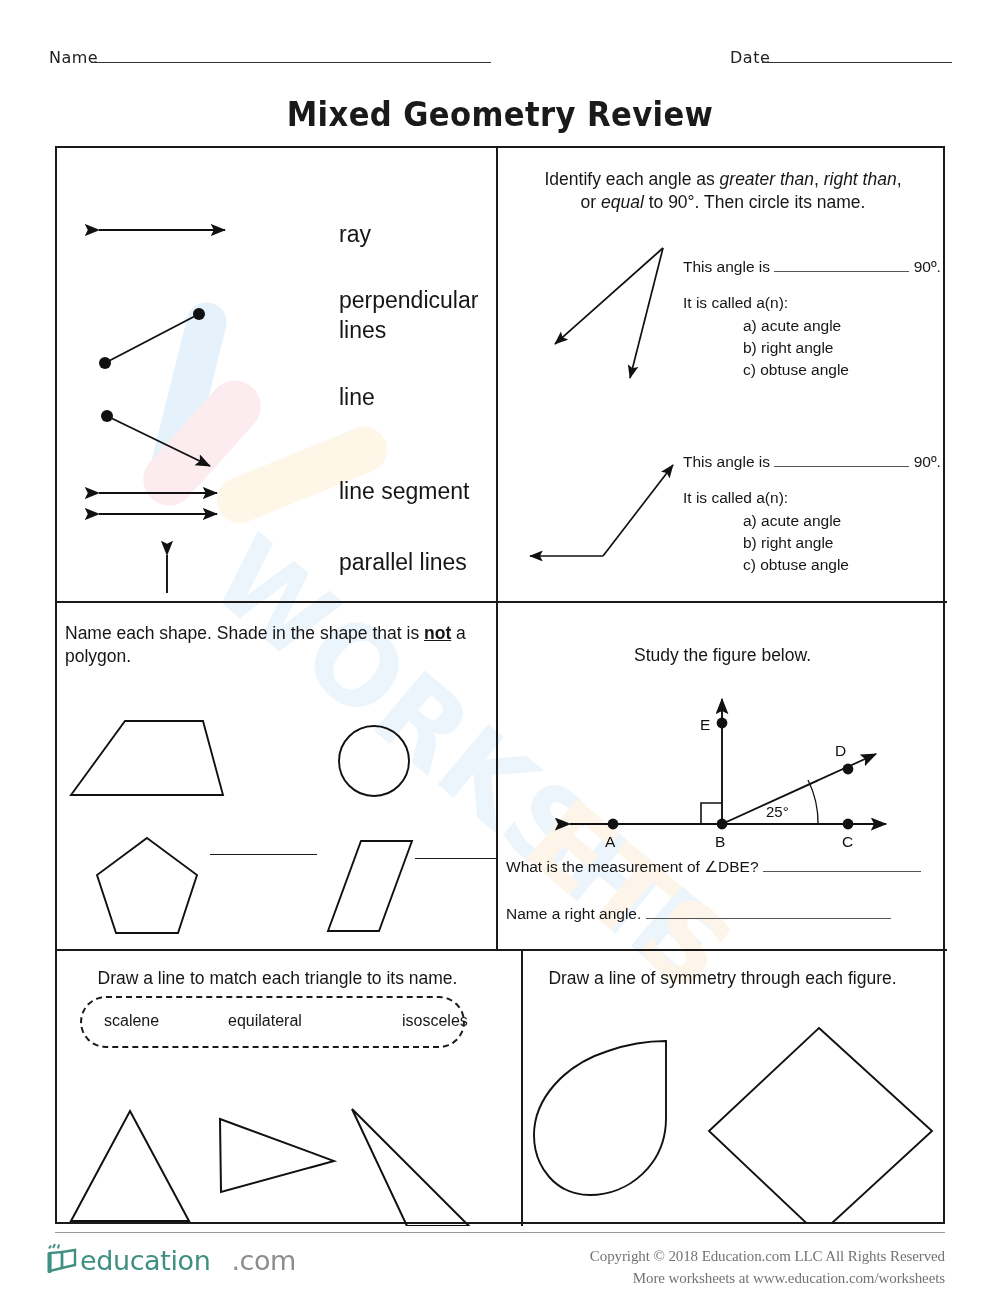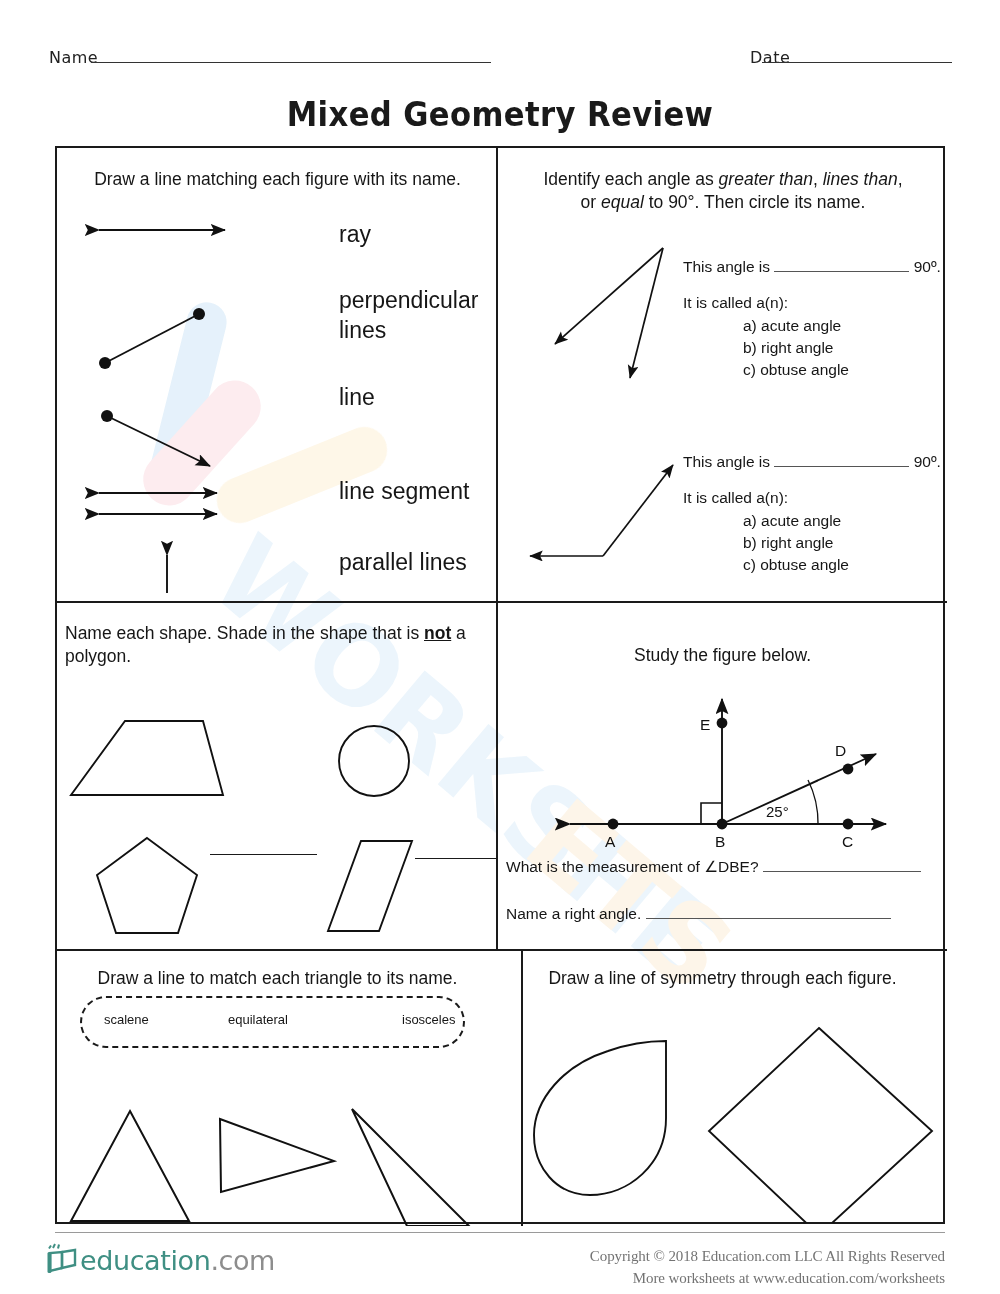--- a/index.html
+++ b/index.html
@@ -184,7 +184,7 @@
 <div class="hdr-label" style="left:49px; top:48px;">Name</div>
 <div class="hdr-rule" style="left:91px; top:62px; width:400px;"></div>
 
-<div class="hdr-label" style="left:750px; top:48px;">Date</div>
+<div class="hdr-label" style="left:730px; top:48px;">Date</div>
 <div class="hdr-rule" style="left:762px; top:62px; width:190px;"></div>
 
 <div id="page-title">Mixed Geometry Review</div>

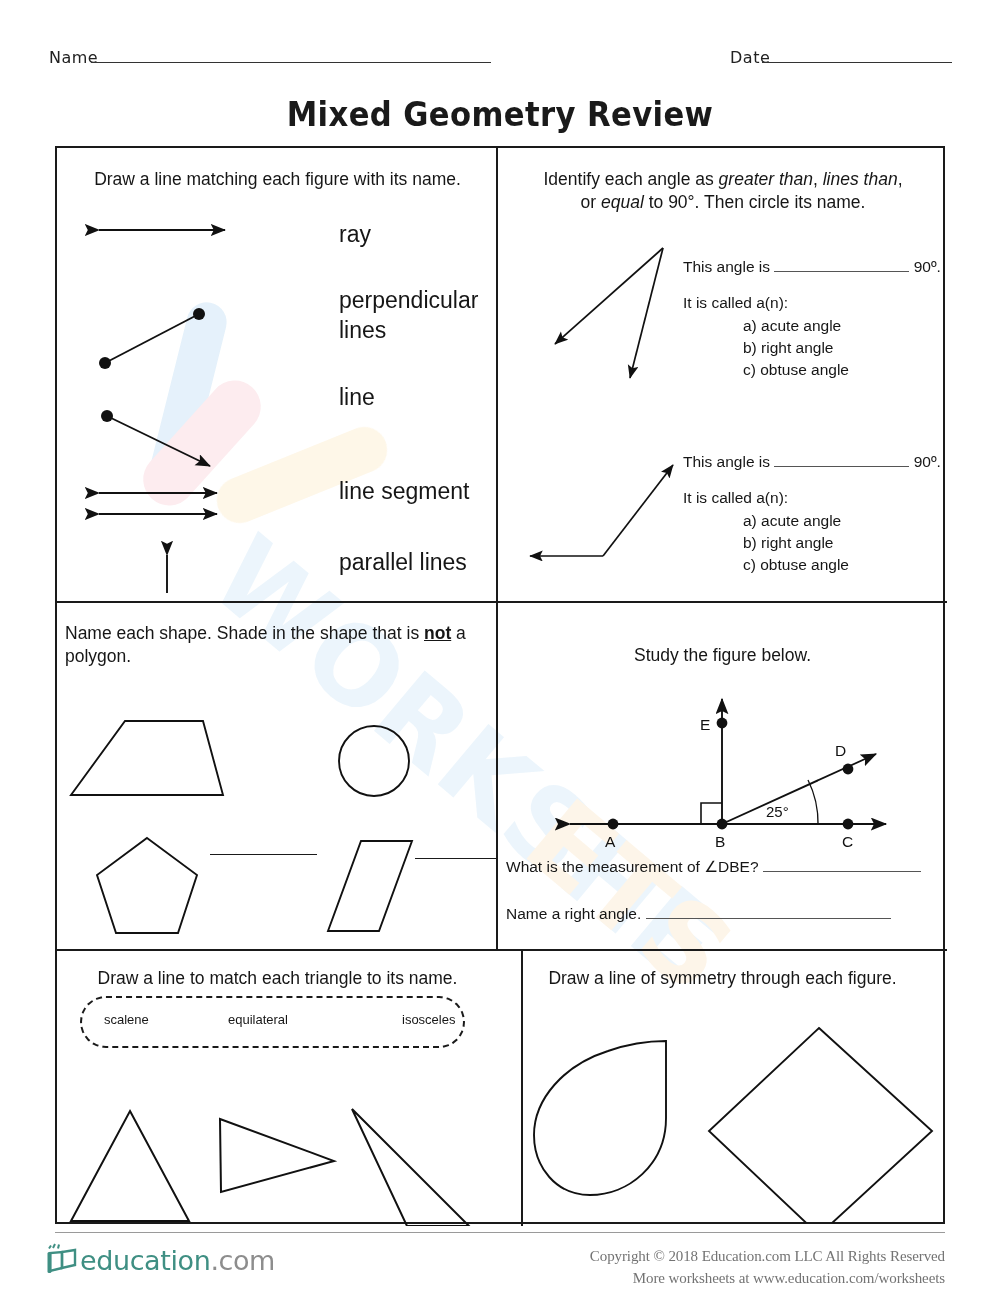--- a/index.html
+++ b/index.html
@@ -192,7 +192,6 @@
 <div id="grid">
 
   <div class="cell c1">
-    <div class="instr center" style="position:absolute; left:0; top:20px; width:441px;">Draw a line matching each figure with its name.</div>
 
     <svg class="figsvg" style="left:20px; top:55px;" width="260" height="390">
       <defs>

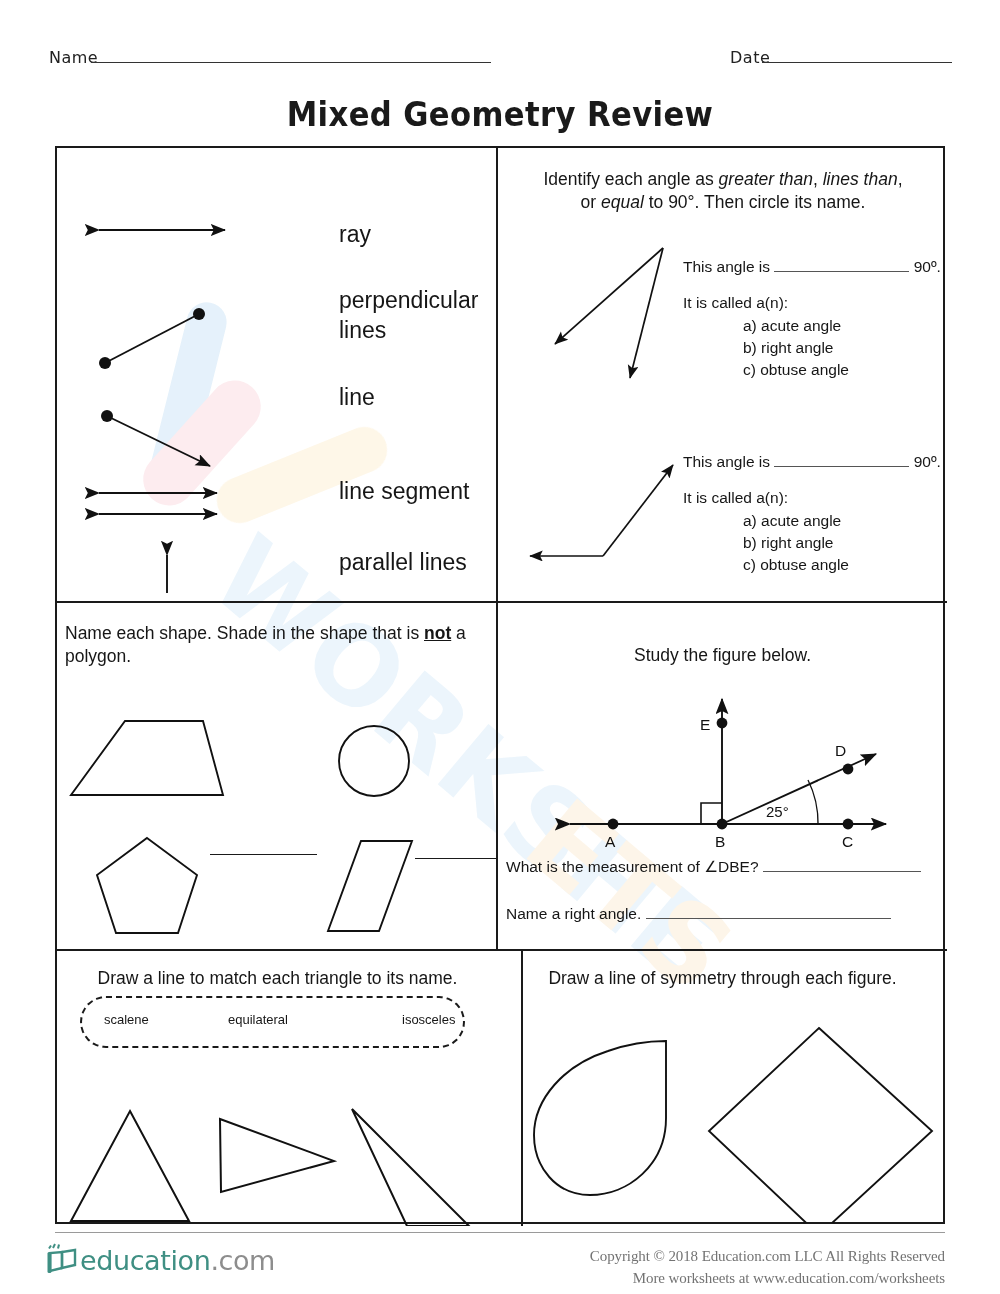--- a/index.html
+++ b/index.html
@@ -235,7 +235,7 @@
 
   <div class="cell c2">
     <div class="instr center" style="position:absolute; left:16px; top:20px; width:418px;">
-      <span>Identify each angle as </span><span class="ital">greater than</span><span>, </span><span class="ital">lines than</span><span>,</span><br>
+      <span>Identify each angle as </span><span class="ital">greater than</span><span>, </span><span class="ital">right than</span><span>,</span><br>
       <span>or </span><span class="ital">equal</span><span> to 90°. Then circle its name.</span>
     </div>
 

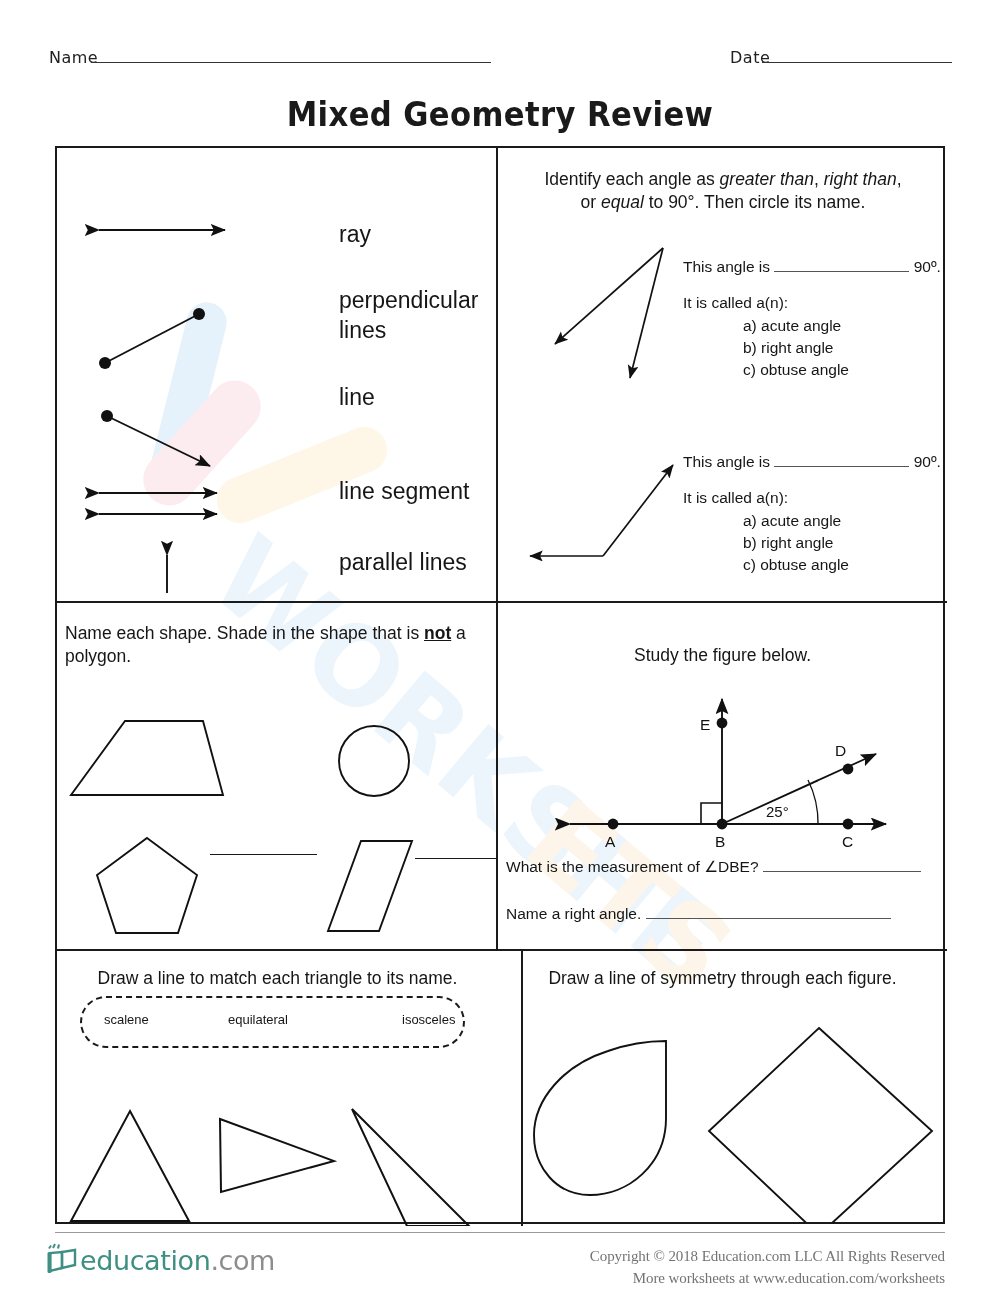--- a/index.html
+++ b/index.html
@@ -123,7 +123,7 @@
   }
   .bank-word {
     position: absolute;
-    font-size: 13px;
+    font-size: 16px;
     color: #161616;
     white-space: nowrap;
   }

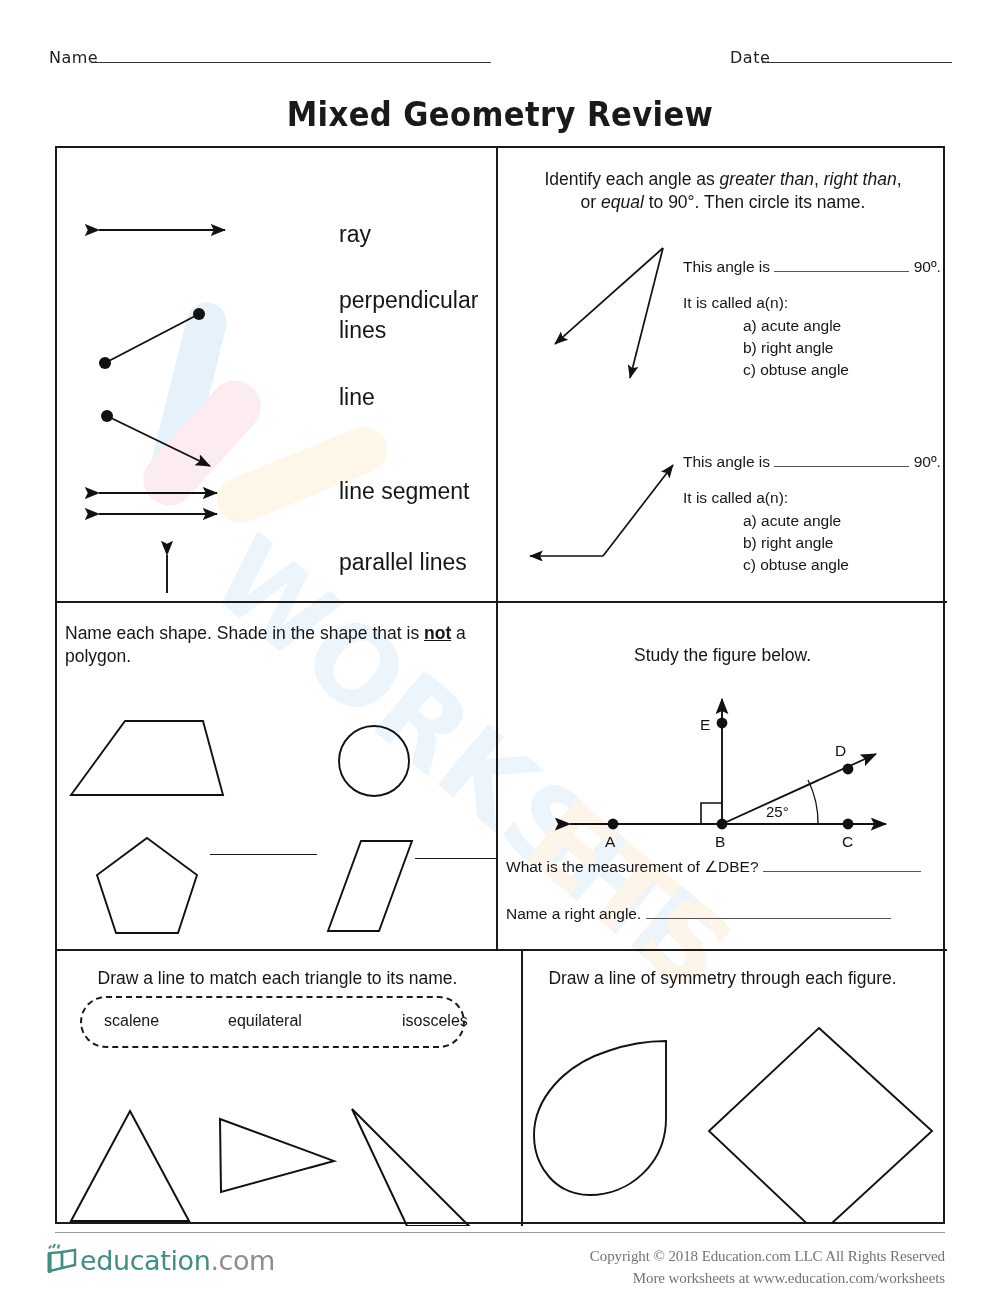--- a/index.html
+++ b/index.html
@@ -152,7 +152,7 @@
     letter-spacing: -0.4px;
   }
   .logo-edu { color: #3f8f83; }
-  .logo-com { color: #8d8d8d; }
+  .logo-com { color: #8d8d8d; margin-left: 21px; }
 
   #copyright {
     position: absolute;

